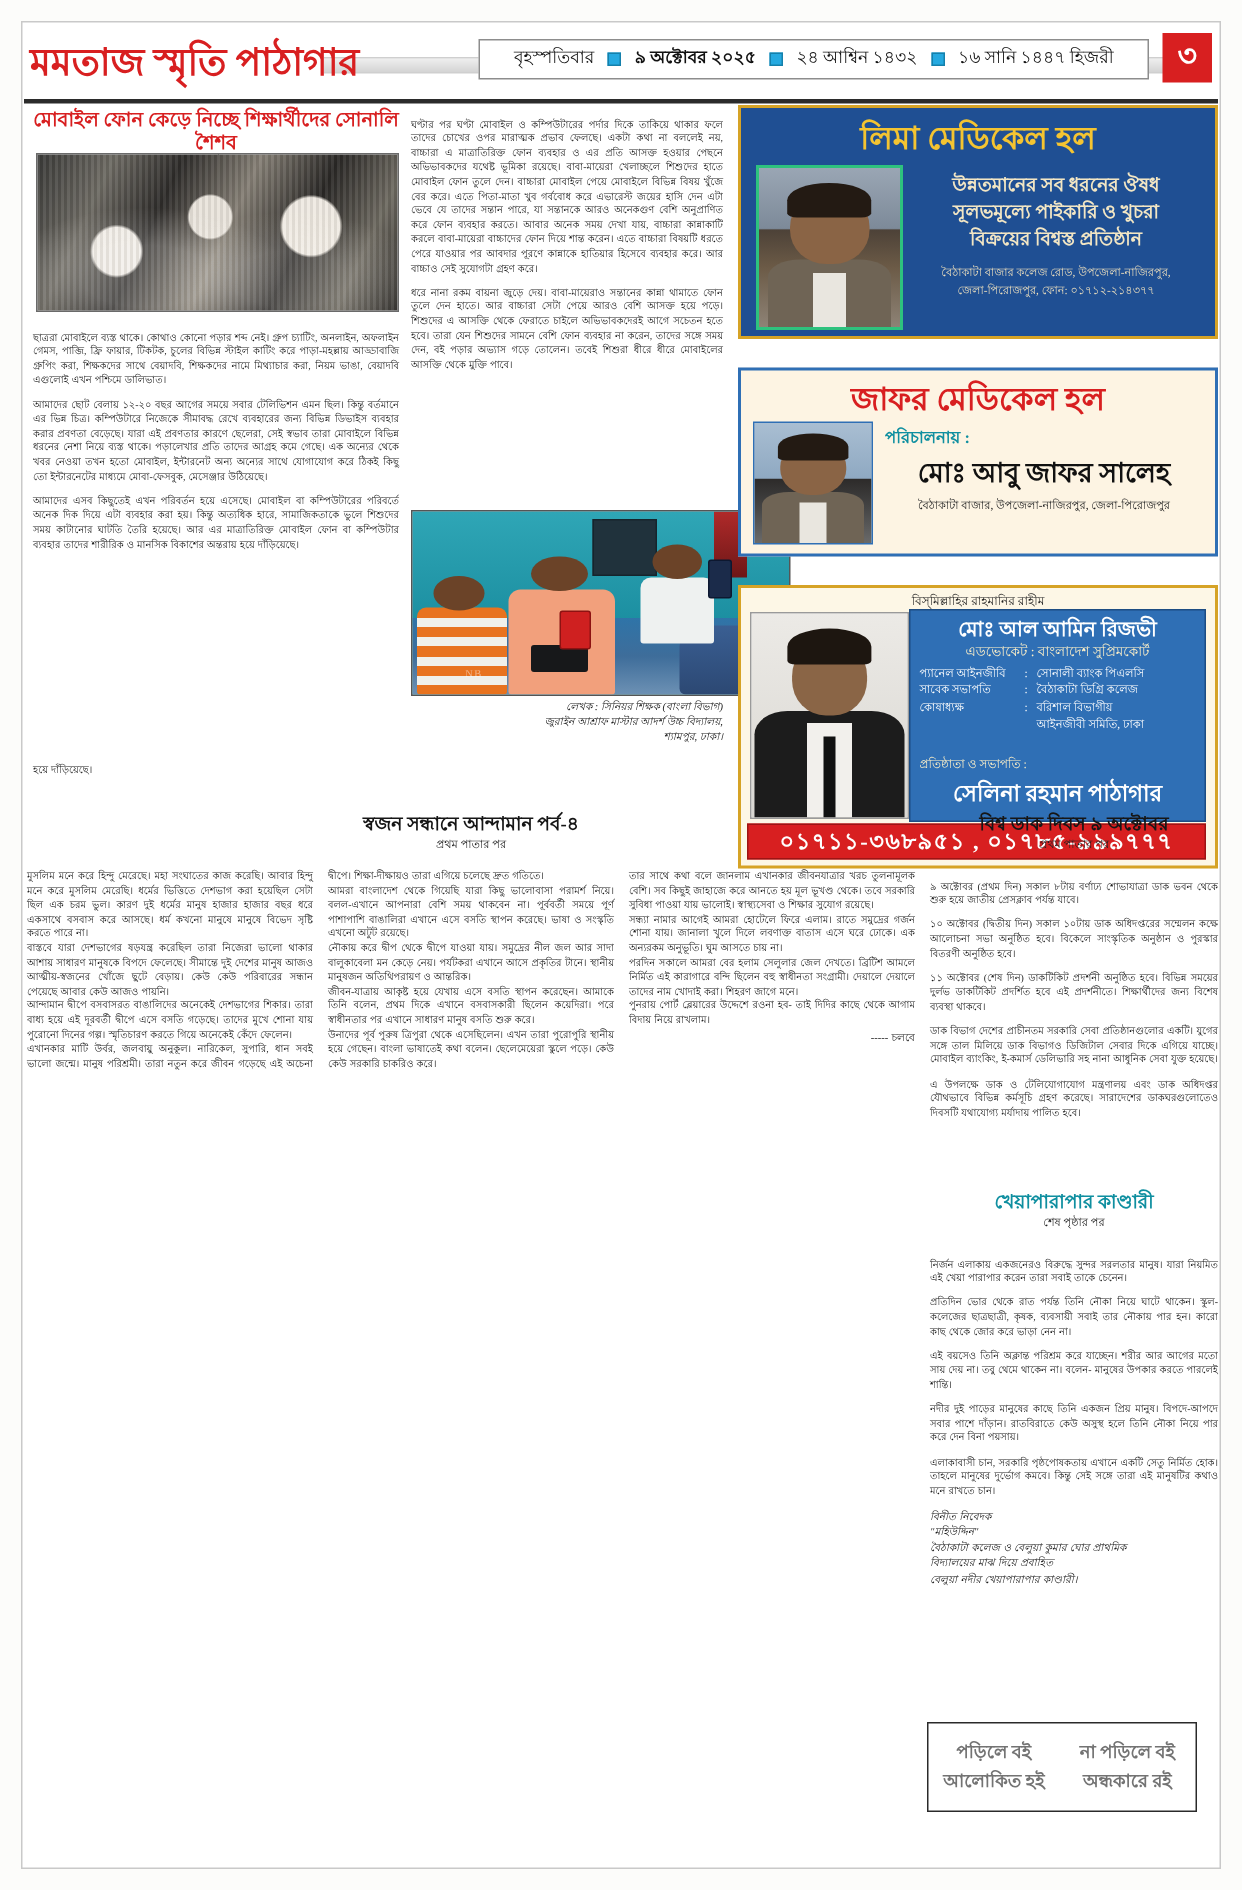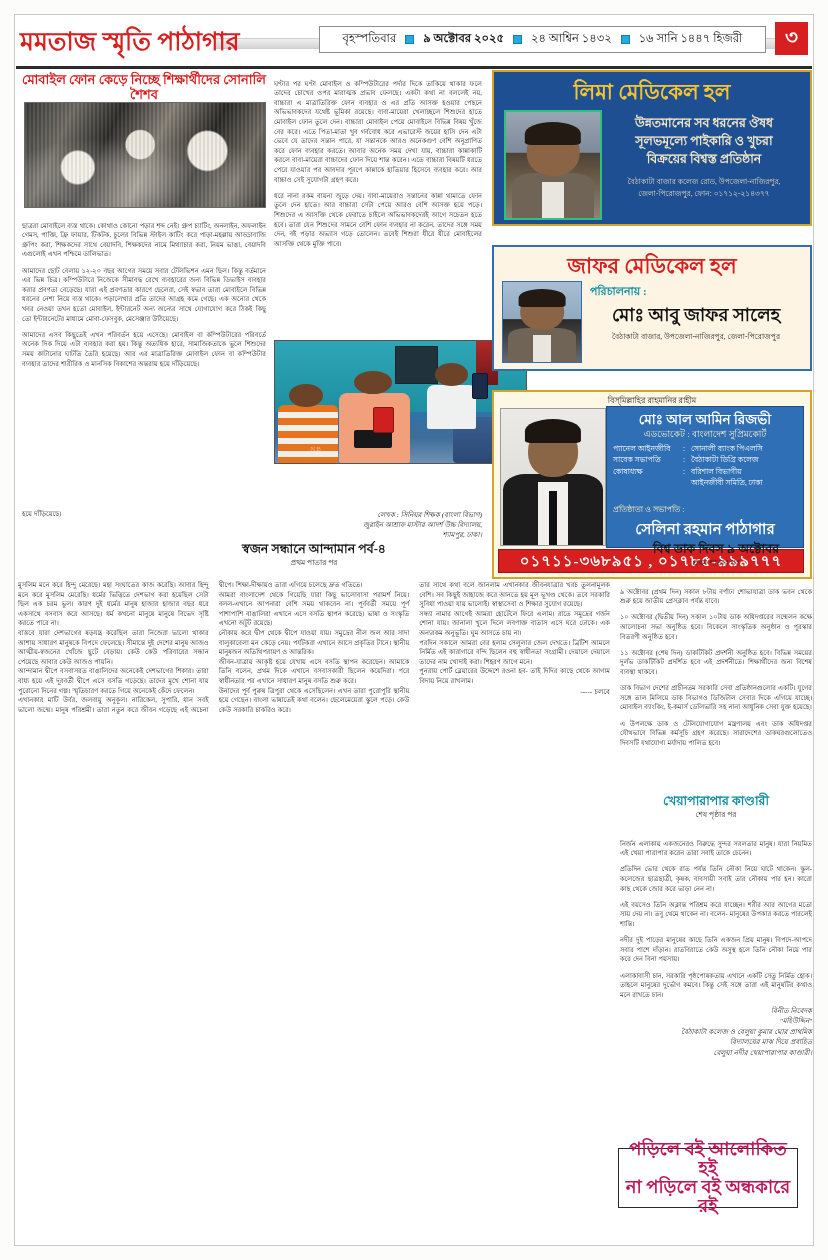--- a/index.html
+++ b/index.html
@@ -157,7 +157,7 @@
   .caption{
     position:absolute;left:256px;top:394px;width:208px;
     font-family:"Liberation Serif", serif;
-    font-size:7px;line-height:10px;text-align:right;color:#222;font-style:italic;margin-top:44px;
+    font-size:7px;line-height:10px;text-align:right;color:#222;font-style:italic;
   }
   .ts-tail{position:absolute;left:4px;top:430px;width:244px;}
 

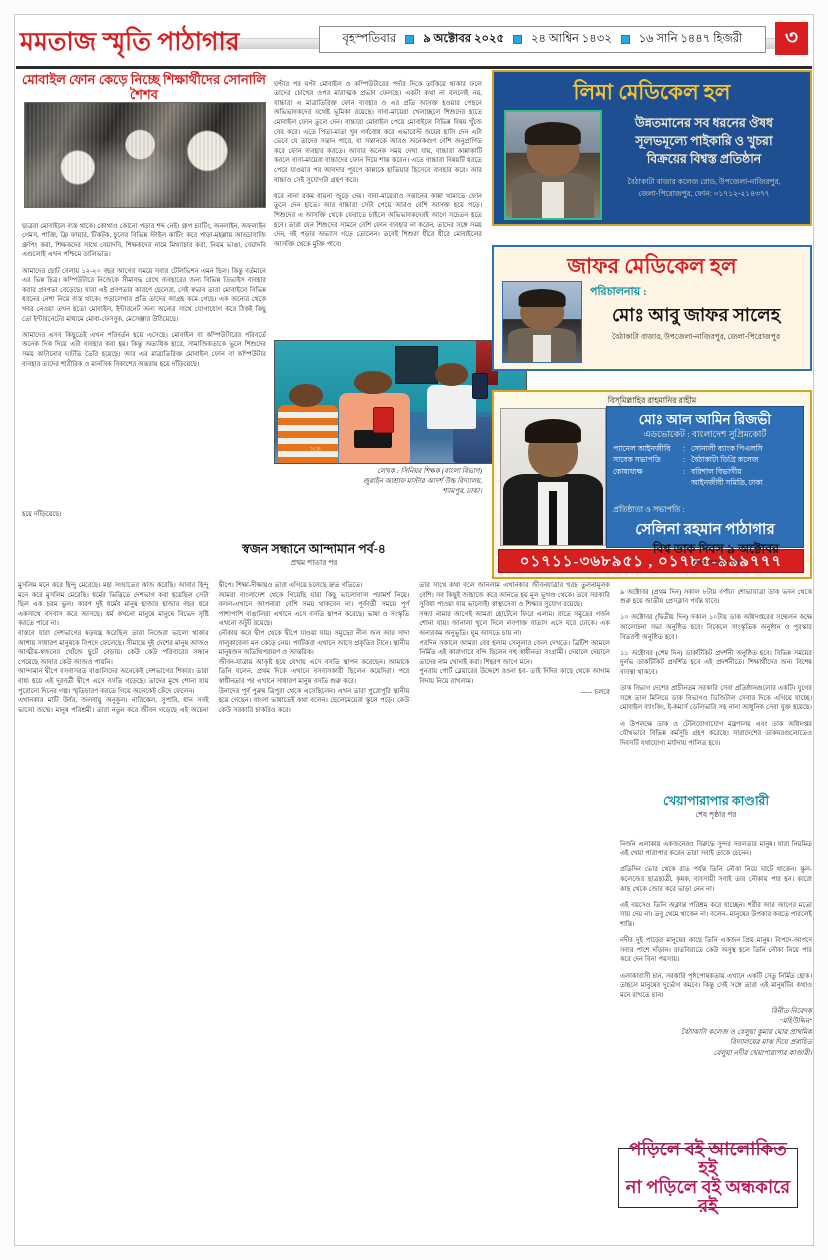--- a/index.html
+++ b/index.html
@@ -286,7 +286,7 @@
   .signoff{
     margin-top:6px;
     font-family:"Liberation Serif",serif;font-size:7px;line-height:10.4px;
-    text-align:right;color:#1a1a1a;font-style:italic;
+    text-align:left;color:#1a1a1a;font-style:italic;
   }
   .quotebox{
     position:absolute;left:618px;top:1148px;width:178px;height:58px;

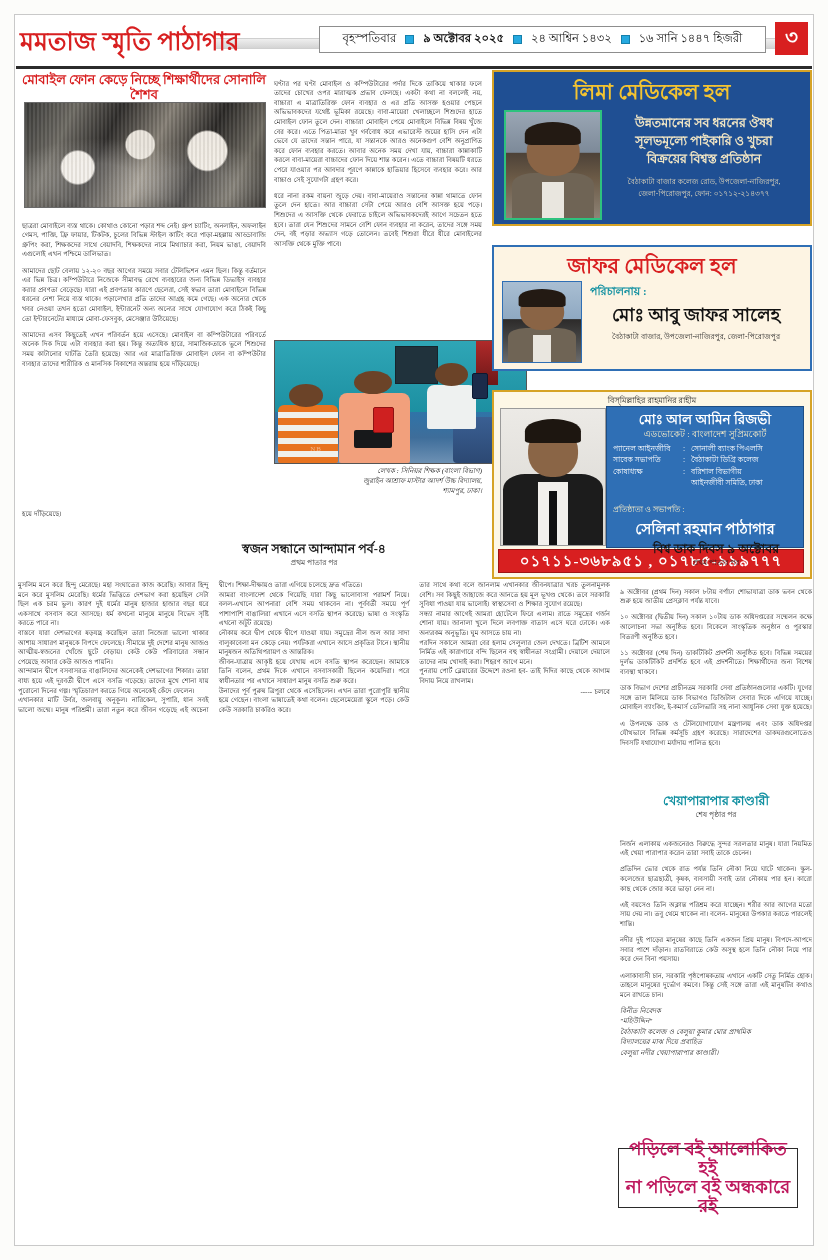--- a/index.html
+++ b/index.html
@@ -291,9 +291,9 @@
   .quotebox{
     position:absolute;left:618px;top:1148px;width:178px;height:58px;
     border:1px solid #2a2a2a;background:#fff;
-    display:flex;flex-direction:column;align-items:center;justify-content:center;
-    font-family:"Liberation Serif",serif;font-weight:bold;font-size:18px;line-height:19px;
-    color:#be185d;text-align:center;
+    display:flex;flex-direction:row;align-items:center;justify-content:center;
+    font-family:"Liberation Serif",serif;font-weight:bold;font-size:12px;line-height:19px;
+    color:#737373;text-align:center;
   }
   .contd{
     text-align:right;font-family:"Liberation Serif",serif;font-size:7px;color:#222;

